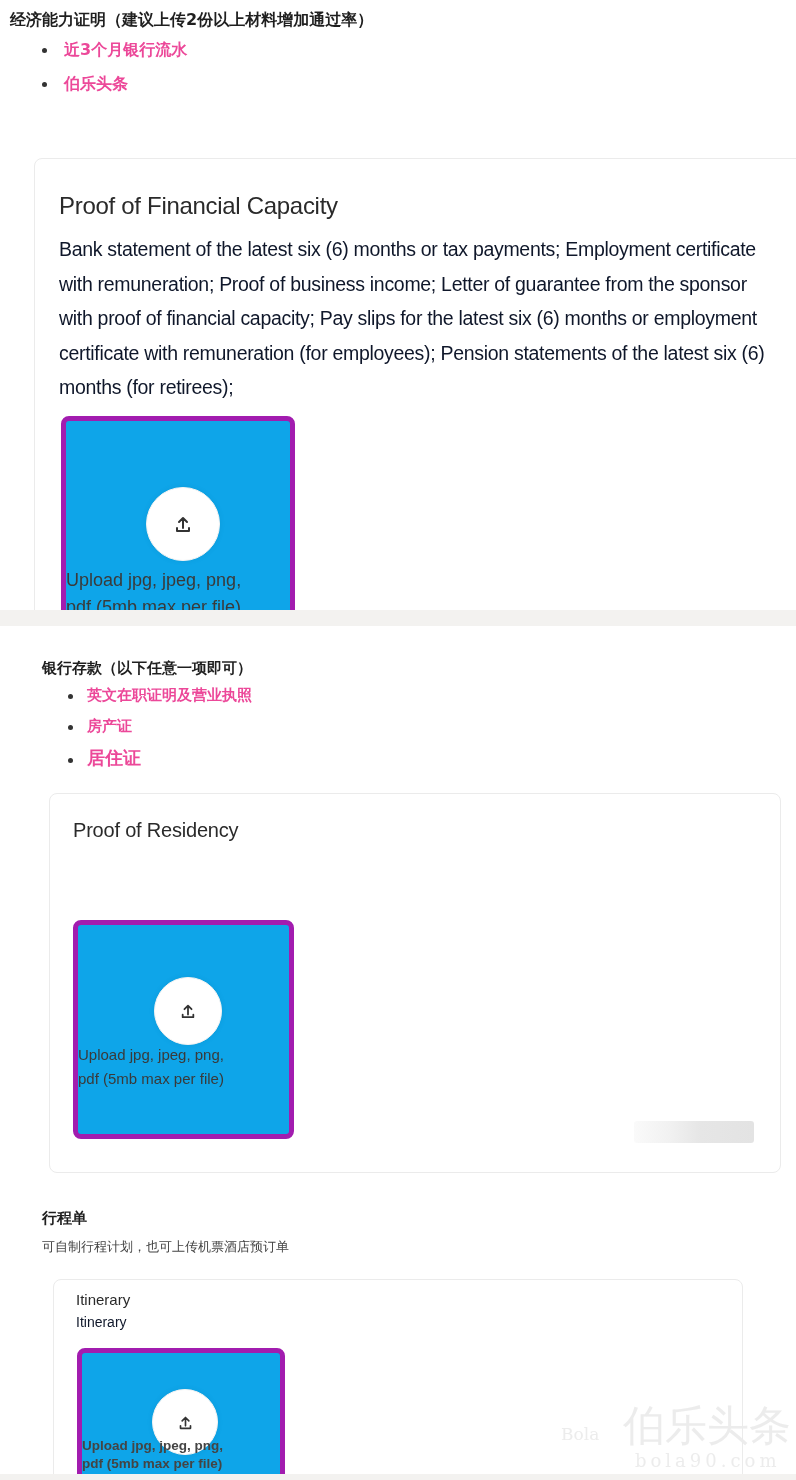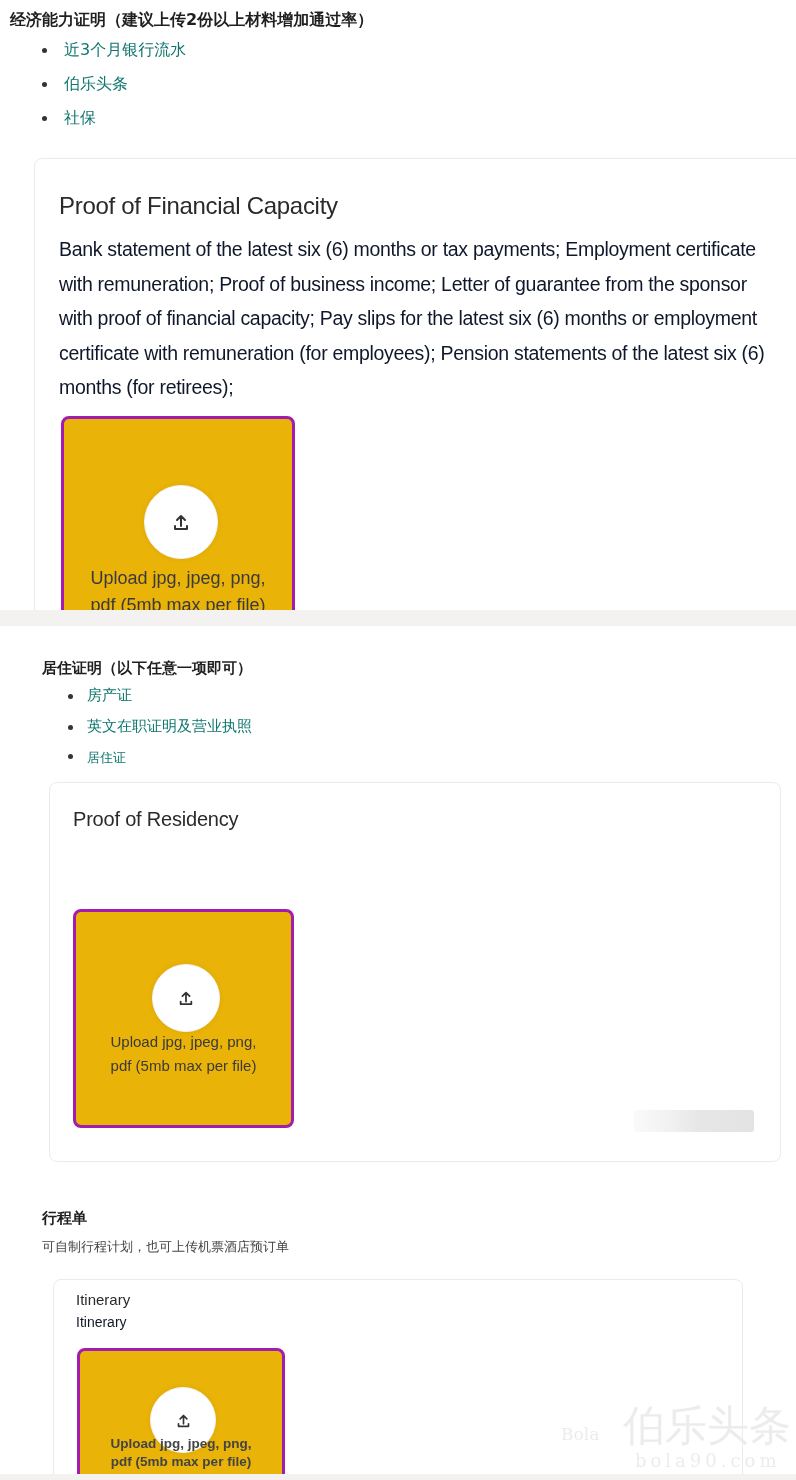--- a/index.html
+++ b/index.html
@@ -12,7 +12,7 @@
     .sec-title { position: absolute; font-weight: bold; color: #1f1f1f; white-space: nowrap; }
     .sec-sub { position: absolute; color: #444; white-space: nowrap; }
     .bullets { position: absolute; list-style: none; }
-    .bullets li { position: relative; color: #0f766e; white-space: nowrap; }
+    .bullets li { position: relative; color: #ec4899; white-space: nowrap; font-weight: bold; }
     .bullets li::before { content: ""; position: absolute; width: 5px; height: 5px; border-radius: 50%; background: #333; }
 
     .card { position: absolute; background: #fff; border: 1px solid #ebebeb; border-radius: 8px; }

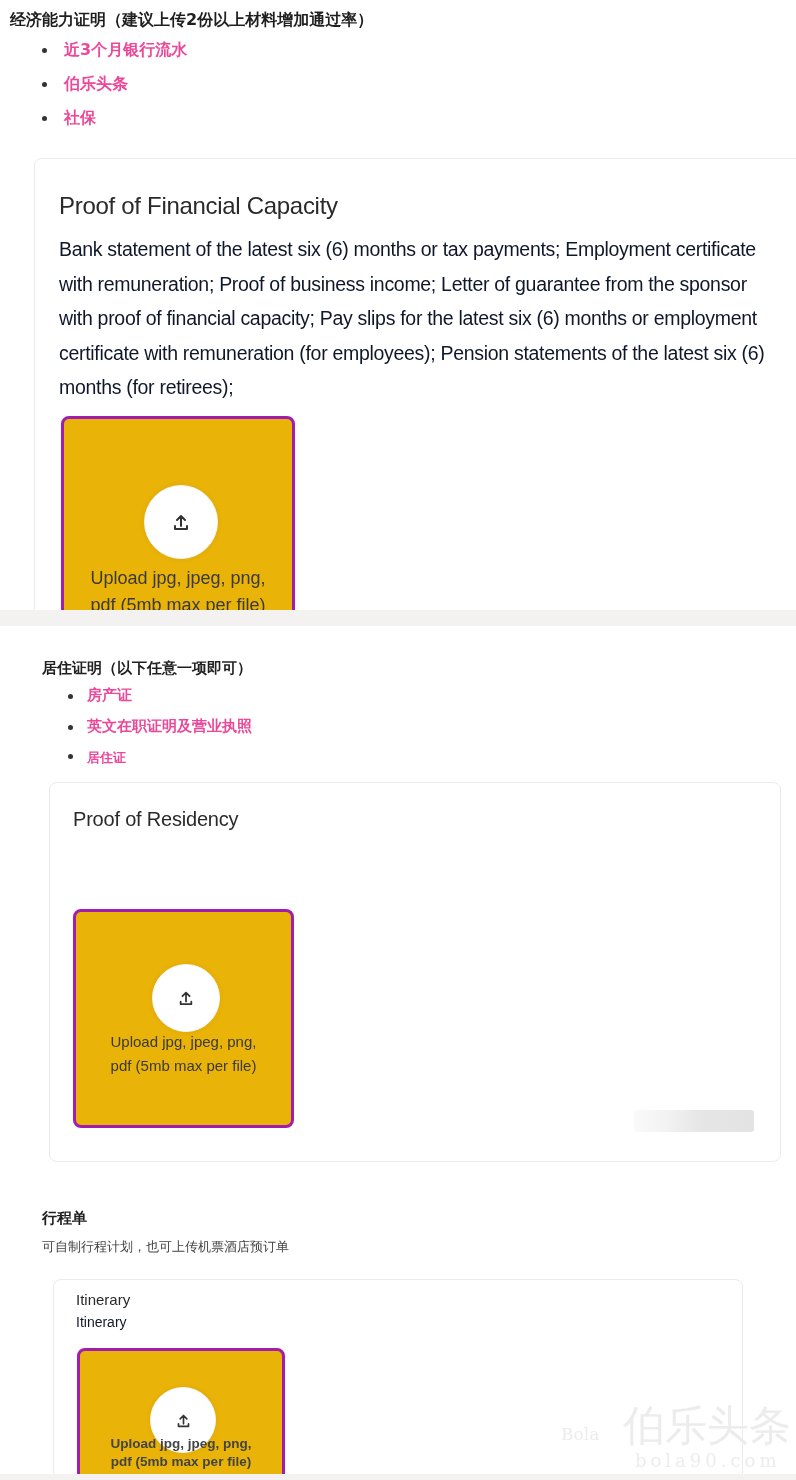--- a/index.html
+++ b/index.html
@@ -36,7 +36,6 @@
   <ul class="bullets" style="left:40px; top:40px;">
     <li style="font-size: 16px; height: 34px; padding-left: 24px; line-height: 20.8px;">近3个月银行流水</li>
     <li style="font-size: 16px; height: 34px; padding-left: 24px; line-height: 20.8px;">伯乐头条</li>
-    <li style="font-size: 16px; height: 34px; padding-left: 24px; line-height: 20.8px;">社保</li>
   </ul>
 
   <div class="card" style="left:34px; top:158px; width:800px; height:500px;">

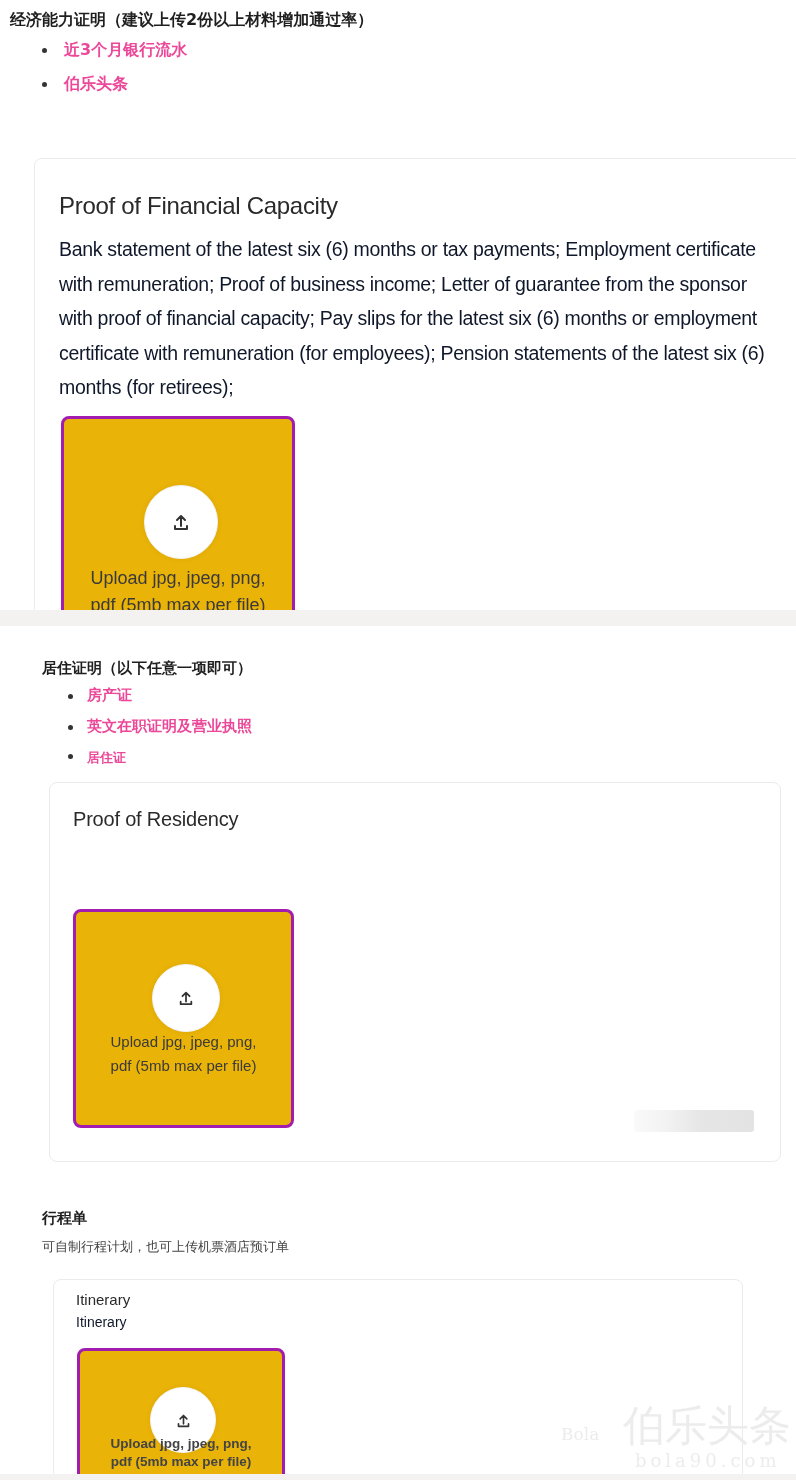--- a/index.html
+++ b/index.html
@@ -19,7 +19,7 @@
     .card-title { position: absolute; font-family: "Liberation Sans", sans-serif; color: #2a2a2a; white-space: nowrap; }
     .card-desc { position: absolute; font-family: "Liberation Sans", sans-serif; color: #0f172a; }
 
-    .upload { position: absolute; background: #eab308; border: 3px solid #a21caf; border-radius: 8px; text-align: center; cursor: pointer; }
+    .upload { position: absolute; background: #0ea5e9; border: 5px solid #a21caf; border-radius: 8px; text-align: left; cursor: pointer; }
     .upload-circle { position: absolute; border-radius: 50%; background: #fff; box-shadow: 0 0 6px rgba(0,0,0,0.06); border: 1px solid #f3f3f3; display: flex; align-items: center; justify-content: center; }
     .upload-text { position: absolute; left: 0; right: 0; font-family: "Liberation Sans", sans-serif; color: #3a3a3a; }
 

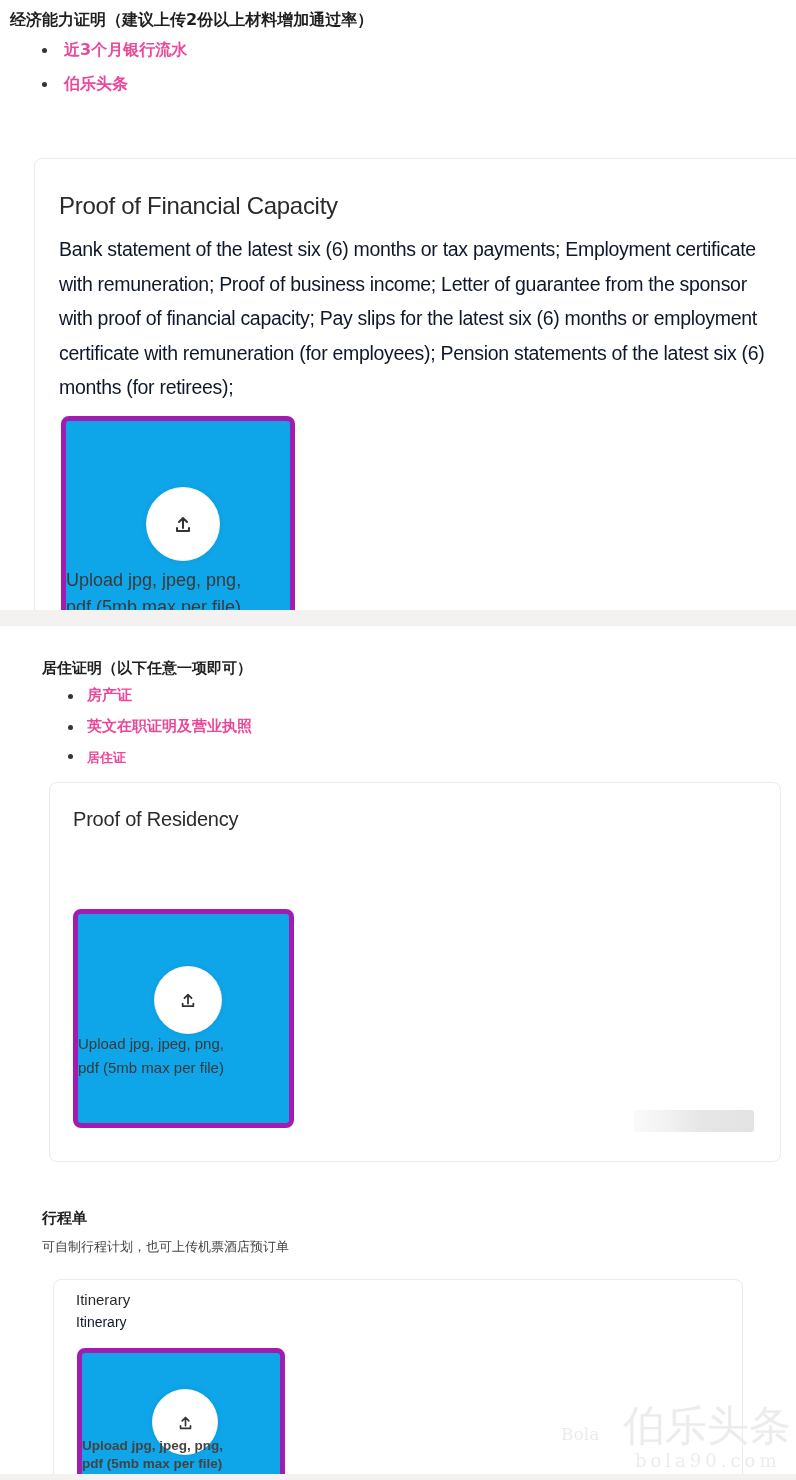--- a/index.html
+++ b/index.html
@@ -58,7 +58,7 @@
 <div class="divider" style="top:610px; height:16px;"></div>
 
 <div class="panel" style="top:626px; height:560px;">
-  <div class="sec-title" style="left:42px; top:33px; font-size:15px;">居住证明（以下任意一项即可）</div>
+  <div class="sec-title" style="left:42px; top:33px; font-size:15px;">银行存款（以下任意一项即可）</div>
 
   <ul class="bullets" style="left:66px; top:60px;">
     <li style="font-size: 15px; height: 31px; padding-left: 21px; line-height: 19.5px;">房产证</li>

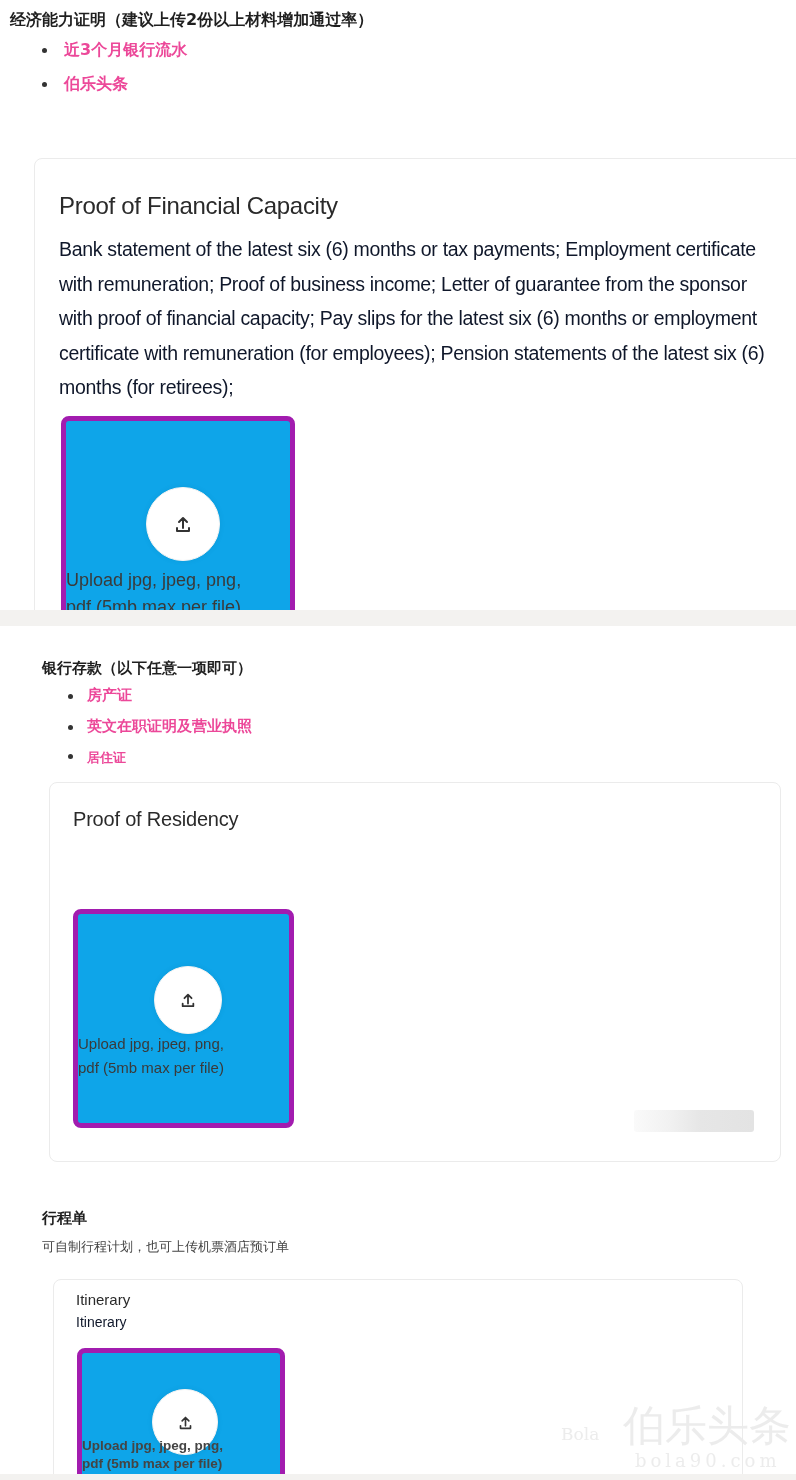--- a/index.html
+++ b/index.html
@@ -61,8 +61,8 @@
   <div class="sec-title" style="left:42px; top:33px; font-size:15px;">银行存款（以下任意一项即可）</div>
 
   <ul class="bullets" style="left:66px; top:60px;">
+    <li style="font-size: 15px; height: 31px; padding-left: 21px; line-height: 19.5px;">英文在职证明及营业执照</li>
     <li style="font-size: 15px; height: 31px; padding-left: 21px; line-height: 19.5px;">房产证</li>
-    <li style="font-size: 15px; height: 31px; padding-left: 21px; line-height: 19.5px;">英文在职证明及营业执照</li>
     <li style="font-size: 13px; height: 31px; padding-left: 21px; line-height: 19.5px;">居住证</li>
   </ul>
 

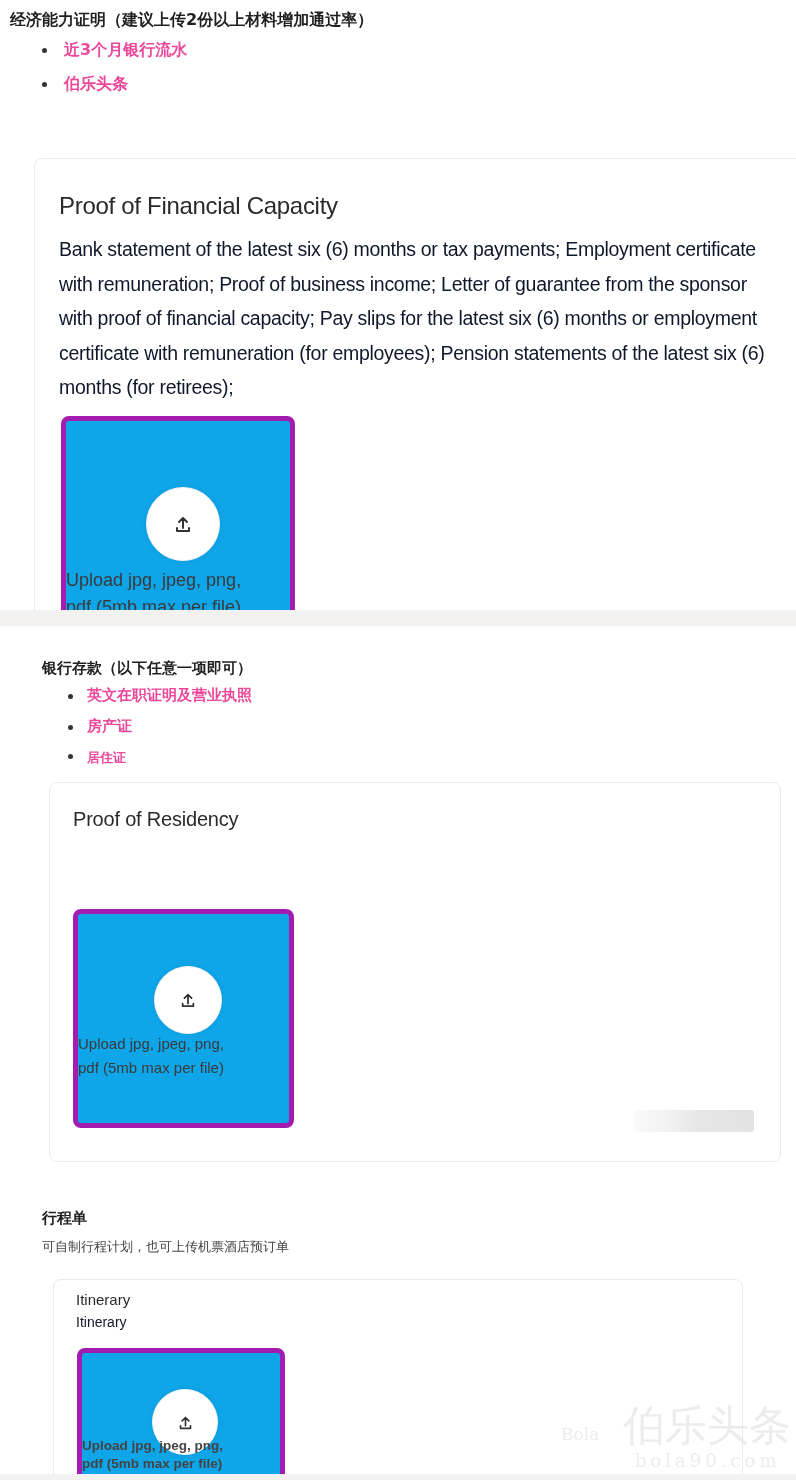--- a/index.html
+++ b/index.html
@@ -63,7 +63,7 @@
   <ul class="bullets" style="left:66px; top:60px;">
     <li style="font-size: 15px; height: 31px; padding-left: 21px; line-height: 19.5px;">英文在职证明及营业执照</li>
     <li style="font-size: 15px; height: 31px; padding-left: 21px; line-height: 19.5px;">房产证</li>
-    <li style="font-size: 13px; height: 31px; padding-left: 21px; line-height: 19.5px;">居住证</li>
+    <li style="font-size: 18px; height: 31px; padding-left: 21px; line-height: 19.5px;">居住证</li>
   </ul>
 
   <div class="card" style="left:49px; top:156px; width:732px; height:380px;">

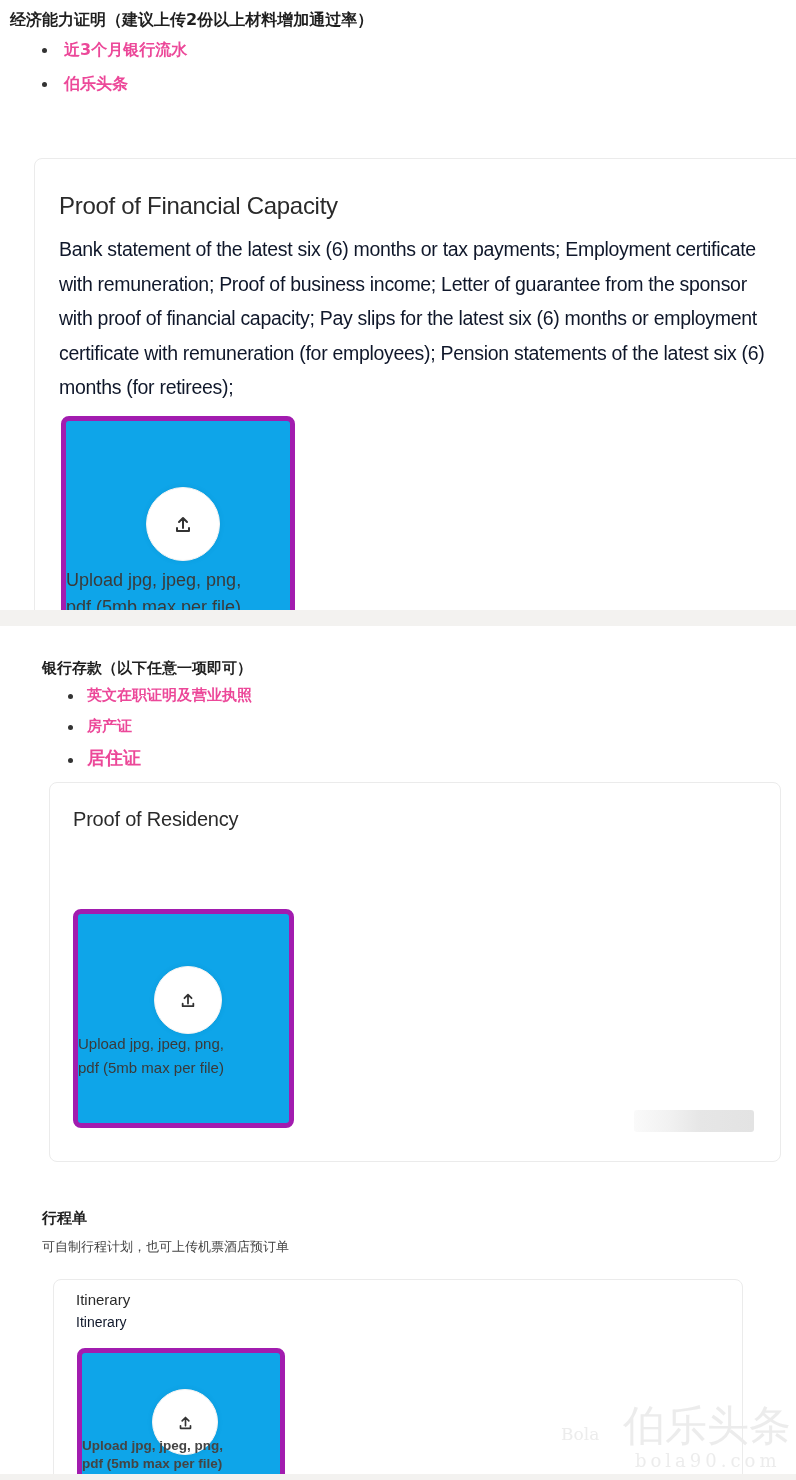--- a/index.html
+++ b/index.html
@@ -66,7 +66,7 @@
     <li style="font-size: 18px; height: 31px; padding-left: 21px; line-height: 19.5px;">居住证</li>
   </ul>
 
-  <div class="card" style="left:49px; top:156px; width:732px; height:380px;">
+  <div class="card" style="left:49px; top:167px; width:732px; height:380px;">
     <div class="card-title" style="left:23px; top:25px; font-size:20px; letter-spacing:-0.2px;">Proof of Residency</div>
 
     <div class="upload" style="left:23px; top:126px; width:221px; height:219px;">

